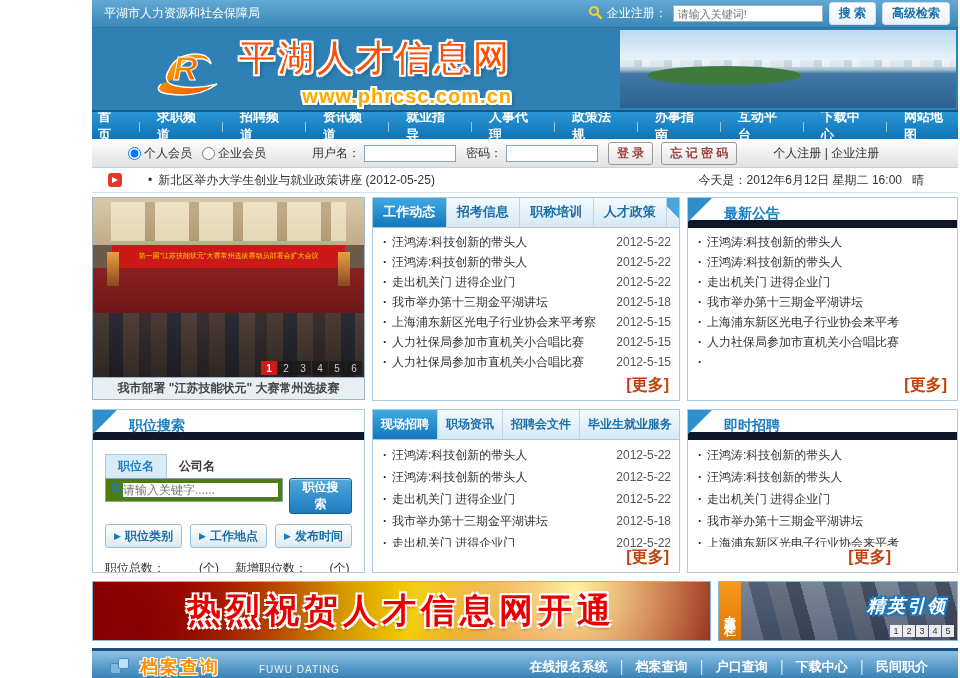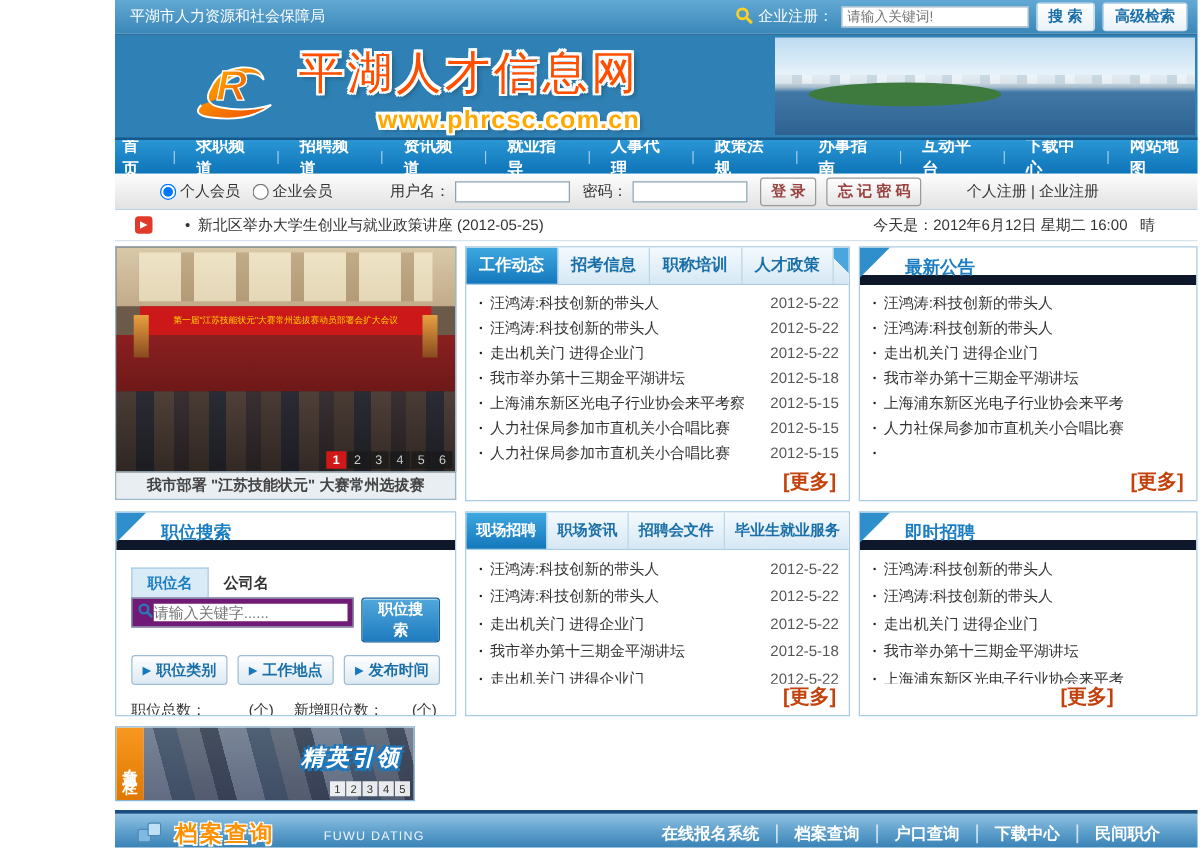--- a/index.html
+++ b/index.html
@@ -101,7 +101,7 @@
   .js-tab.active { background:#d9ebf7; color:#1b7ec2; border:1px solid #a8cce4; border-bottom:none; }
   .js-tab.plain { color:#333; }
   .js-search { display:flex; margin-top:0; }
-  .js-inputwrap { flex:1; border:1px solid #8aa4b4; height:24px; display:flex; align-items:center; padding:0 4px; background:#701a75; }
+  .js-inputwrap { flex:1; border:1px solid #8aa4b4; height:24px; display:flex; align-items:center; padding:0 4px; background:#4d7c0f; }
   .js-inputwrap input { border:none; outline:none; flex:1; font-size:12px; color:#999; min-width:0; }
   .js-go { margin-left:6px; background:linear-gradient(#51a8dc,#1e7bbe); border:1px solid #16609a; border-radius:3px;
            color:#fff; font-size:12px; font-weight:bold; padding:0 12px; cursor:pointer; box-shadow:inset 0 1px 0 rgba(255,255,255,.5); }

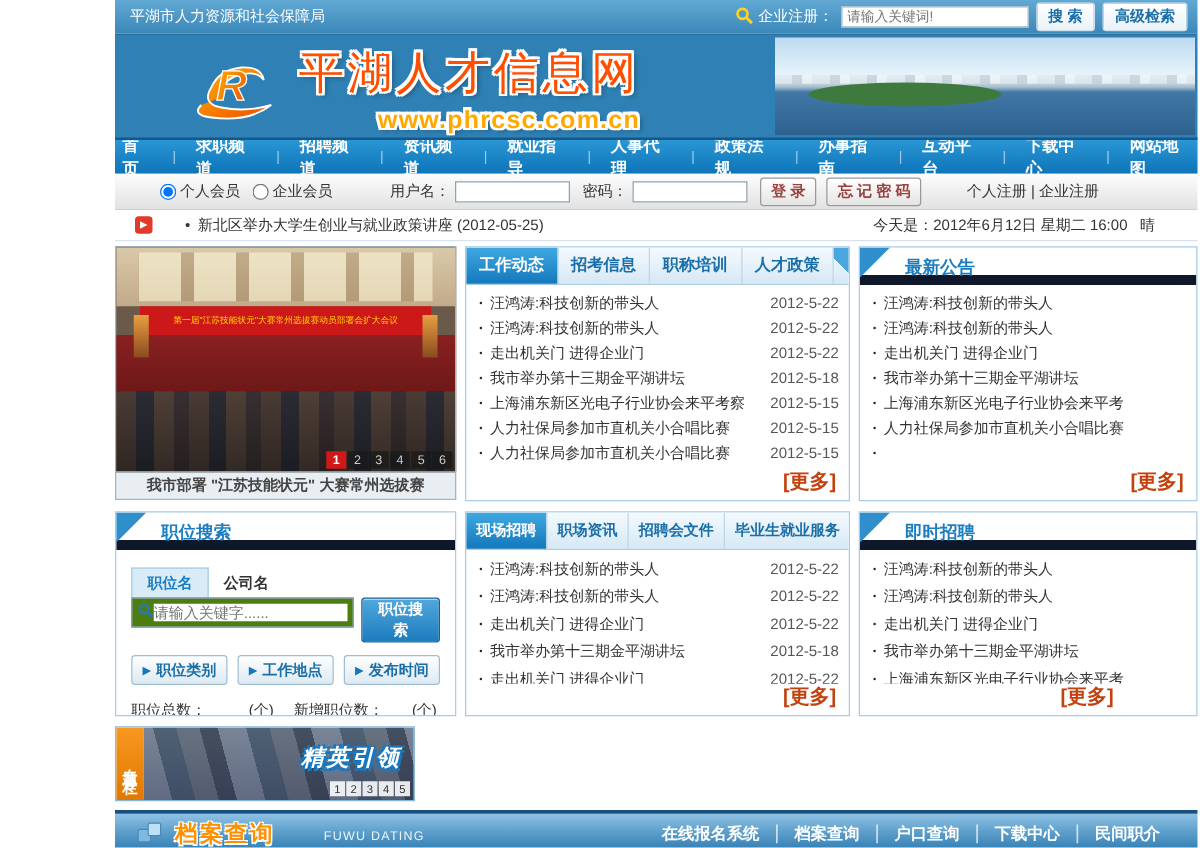--- a/index.html
+++ b/index.html
@@ -491,6 +491,9 @@
     </div>
 
     <div class="row banner-row">
+      <div class="banner-main">
+        <span>热烈祝贺人才信息网开通</span>
+      </div>
       <div class="banner-side">
         <div class="side-strip">专题专栏</div>
         <div class="side-photo">

